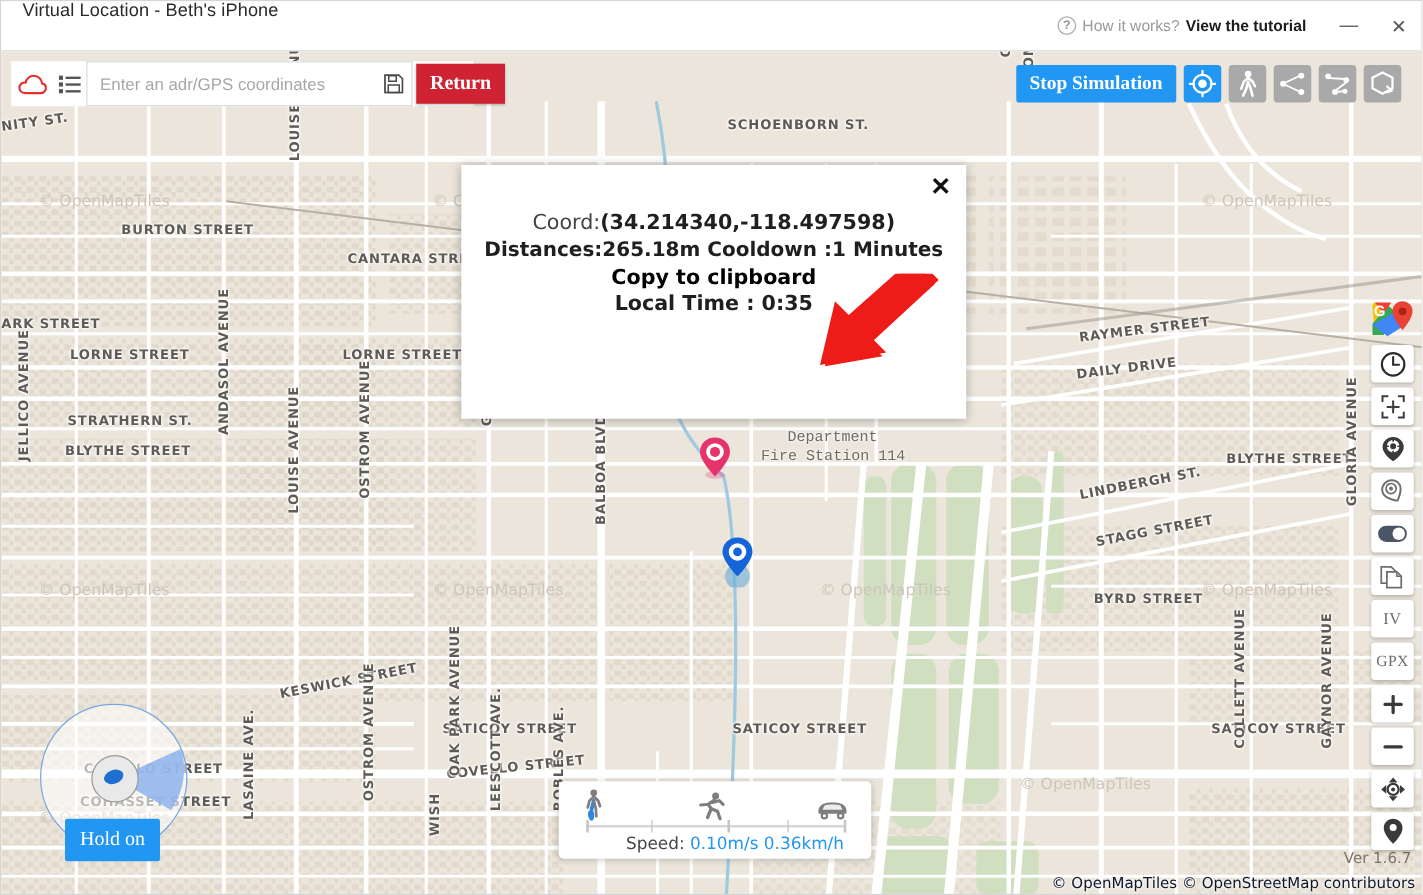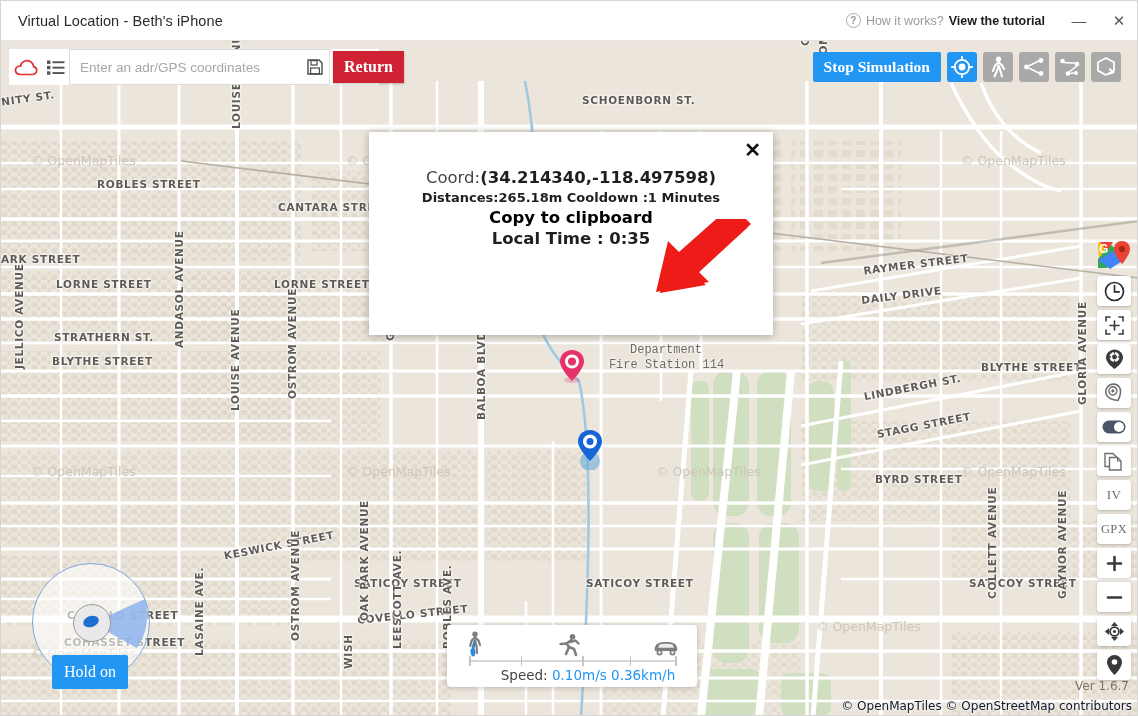--- a/index.html
+++ b/index.html
@@ -23,7 +23,7 @@
     width: 1138px; height: 40px;
     background: #ffffff;
     border-bottom: 1px solid #e2e2e2;
-    display: flex; align-items: center;
+    display: flex; align-items: flex-start;
     z-index: 60;
     gap: 24px;
   }

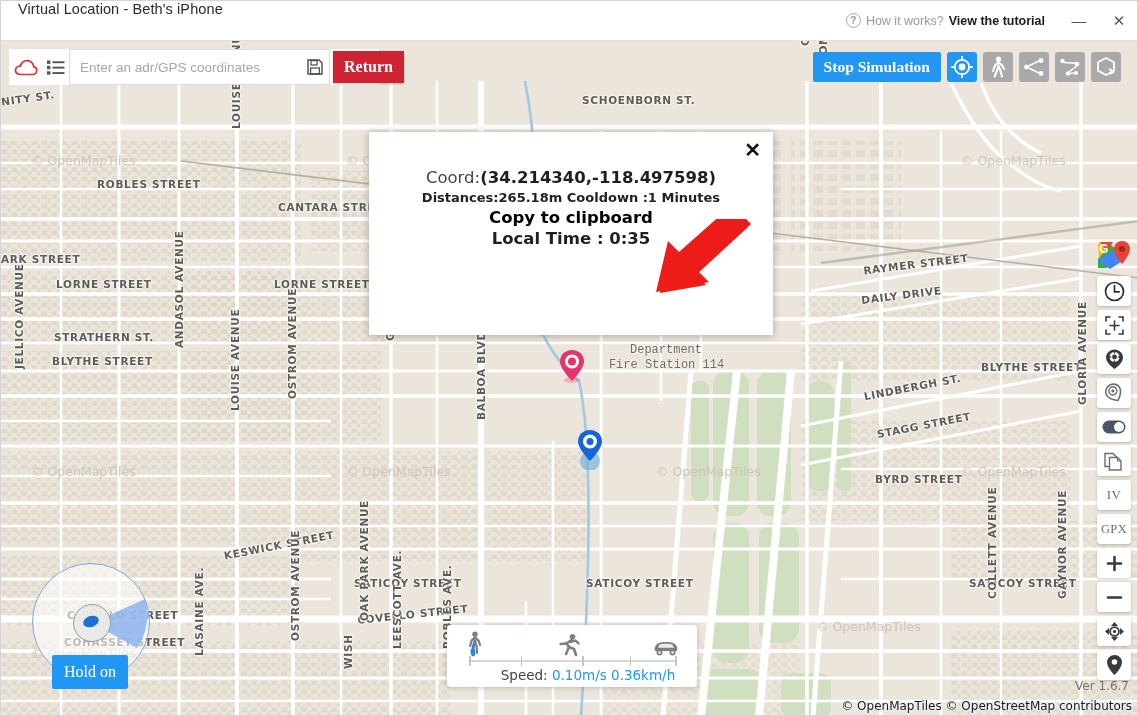--- a/index.html
+++ b/index.html
@@ -458,7 +458,7 @@
     <div id="street-labels">
         <div class="slabel" style="left: 581px; top: 53px;">SCHOENBORN ST.</div>
         <div class="slabel" style="left: 0px; top: 51px; transform: rotate(-8deg);">NITY ST.</div>
-        <div class="slabel" style="left: 96px; top: 137px;">ROBLES STREET</div>
+        <div class="slabel" style="left: 96px; top: 137px;">BURTON STREET</div>
         <div class="slabel" style="left: 277px; top: 160px;">CANTARA STREET</div>
         <div class="slabel" style="left: 0px; top: 212px;">ARK STREET</div>
         <div class="slabel" style="left: 55px; top: 237px;">LORNE STREET</div>

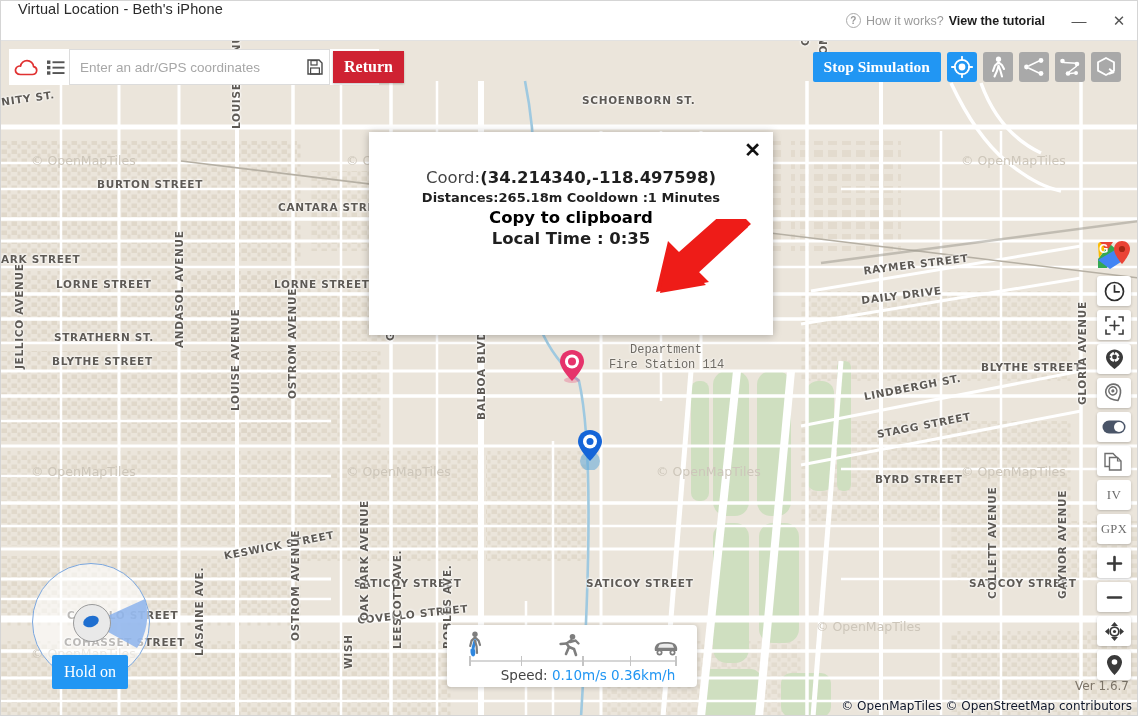--- a/index.html
+++ b/index.html
@@ -180,7 +180,7 @@
   #popup-coord .lbl { font-weight: normal; color: #444; }
   #popup-dist {
     margin-top: 3px;
-    font-size: 13px; font-weight: bold; color: #1f1f1f;
+    font-size: 16px; font-weight: bold; color: #1f1f1f;
   }
   #popup-copy {
     margin-top: 3px;

